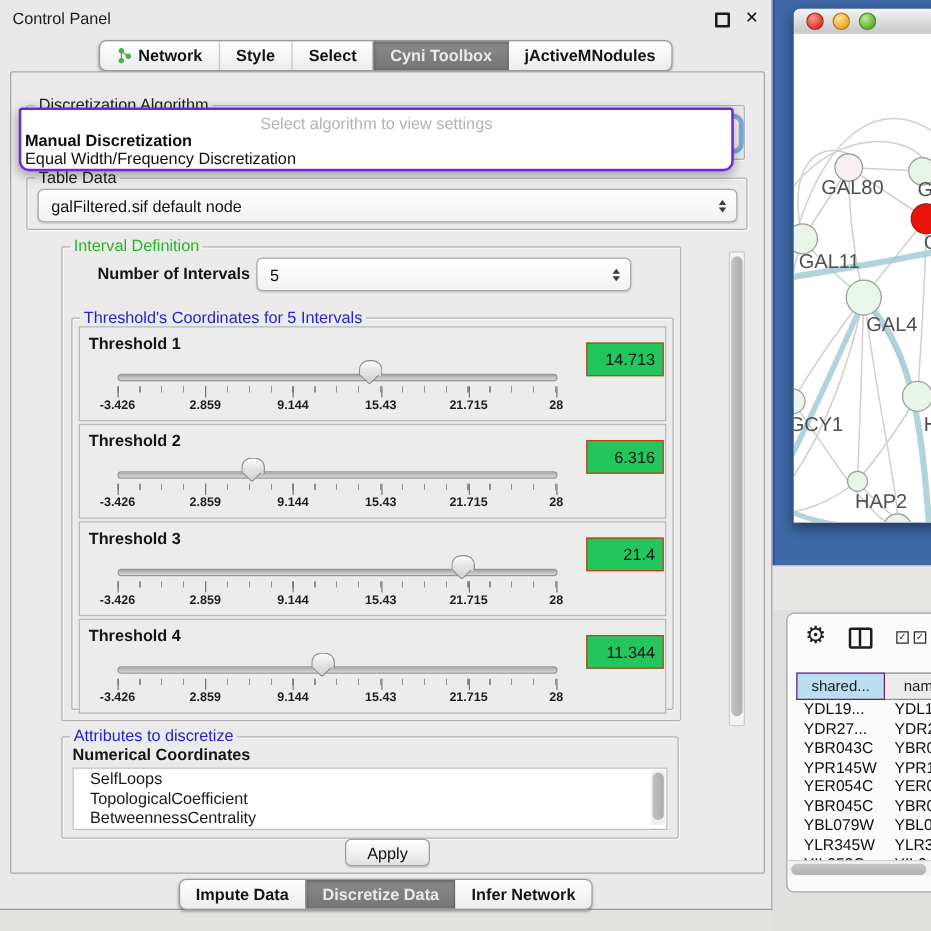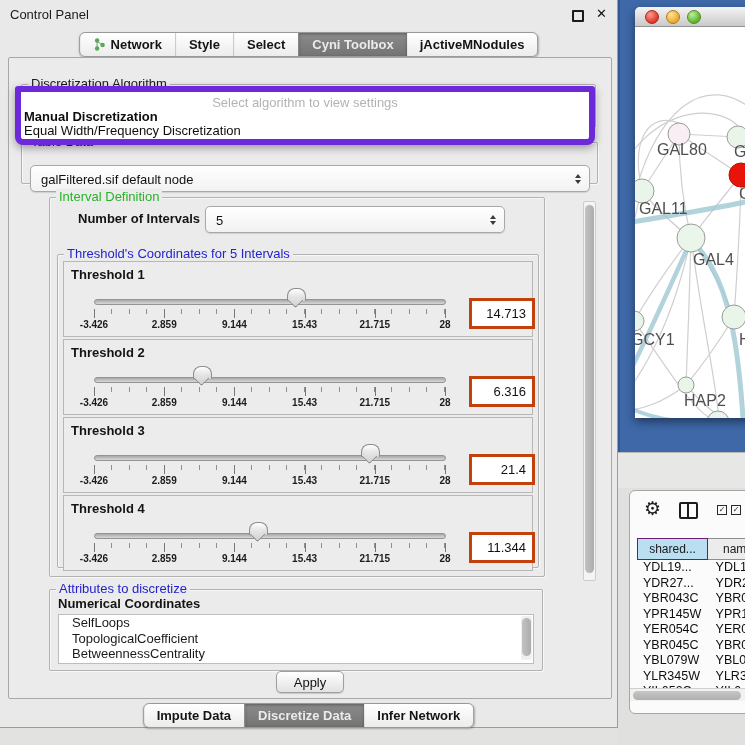--- a/index.html
+++ b/index.html
@@ -50,7 +50,7 @@
 
   
   .popup{position:absolute;left:6px;top:28px;width:568px;height:47px;background:#ffffff;
-    border:6px solid #6d28d9;border-radius:3px 3px 8px 8px;box-shadow:0 3px 9px rgba(0,0,0,.35);z-index:50;}
+    border:2px solid #6d28d9;border-radius:3px 3px 8px 8px;box-shadow:0 3px 9px rgba(0,0,0,.35);z-index:50;}
   .popup .ph{position:absolute;left:0;right:0;top:3px;text-align:center;color:#b3b3b3;font-size:13px;}
   .popup .opt{position:absolute;left:3px;font-size:13px;color:#0d0d0d;white-space:nowrap;}
   .popup .opt.sel{top:17px;font-weight:bold;}

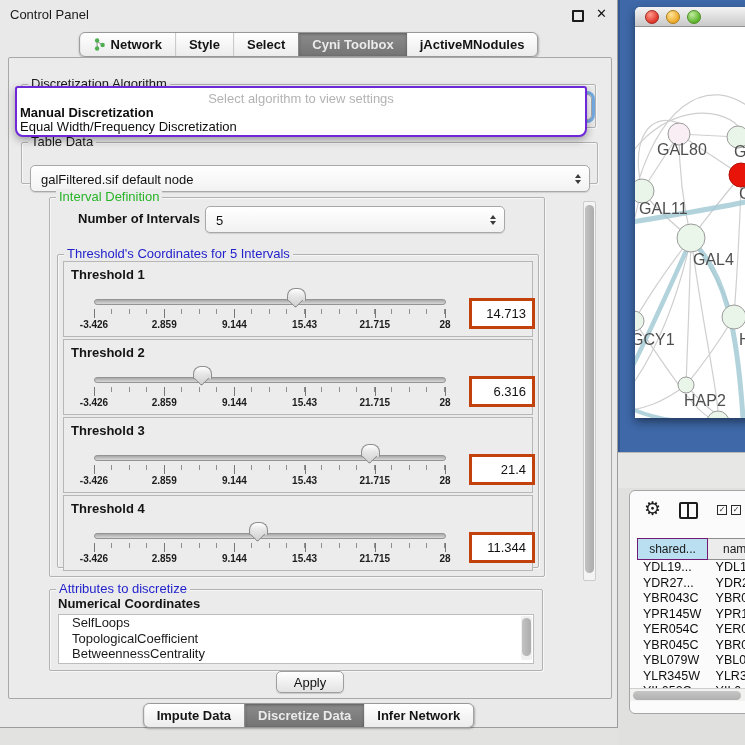--- a/index.html
+++ b/index.html
@@ -175,7 +175,7 @@
 
       <div class="group" style="left:12px;top:84px;width:575px;height:40px;">
         <span class="gtitle black">Table Data</span>
-        <div class="combo" style="left:8px;top:22px;width:558px;height:25px;">
+        <div class="combo" style="left:8px;top:8px;width:558px;height:25px;">
           <span class="ctext">galFiltered.sif default node</span>
           <span class="arrows">
               <span class="arr-up"></span>

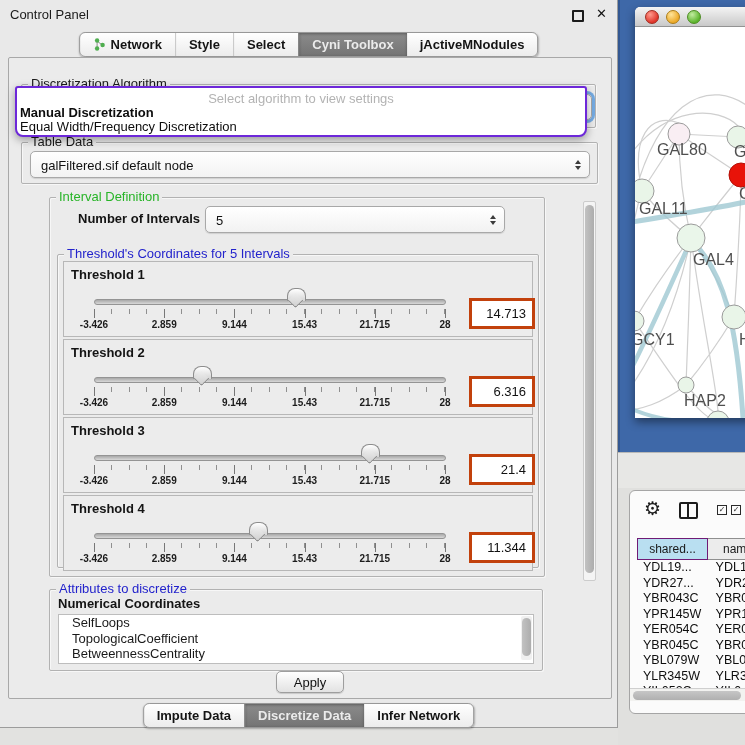--- a/index.html
+++ b/index.html
@@ -74,7 +74,7 @@
   .ticks .maj{position:absolute;top:0;width:1px;height:9px;background:#777;}
   .tlabels{position:absolute;left:30px;top:57px;width:351px;height:12px;}
   .tlabels span{position:absolute;transform:translateX(-50%);font-size:10px;font-weight:bold;color:#1c1c1c;white-space:nowrap;}
-  .th-value{position:absolute;left:405px;top:36px;width:54px;height:25px;background:#ffffff;border:3px solid #c2410c;
+  .th-value{position:absolute;left:405px;top:12px;width:54px;height:25px;background:#22c55e;border:1px solid #c2410c;
     font-size:13px;color:#111;text-align:right;line-height:25px;padding-right:6px;}
 
   

